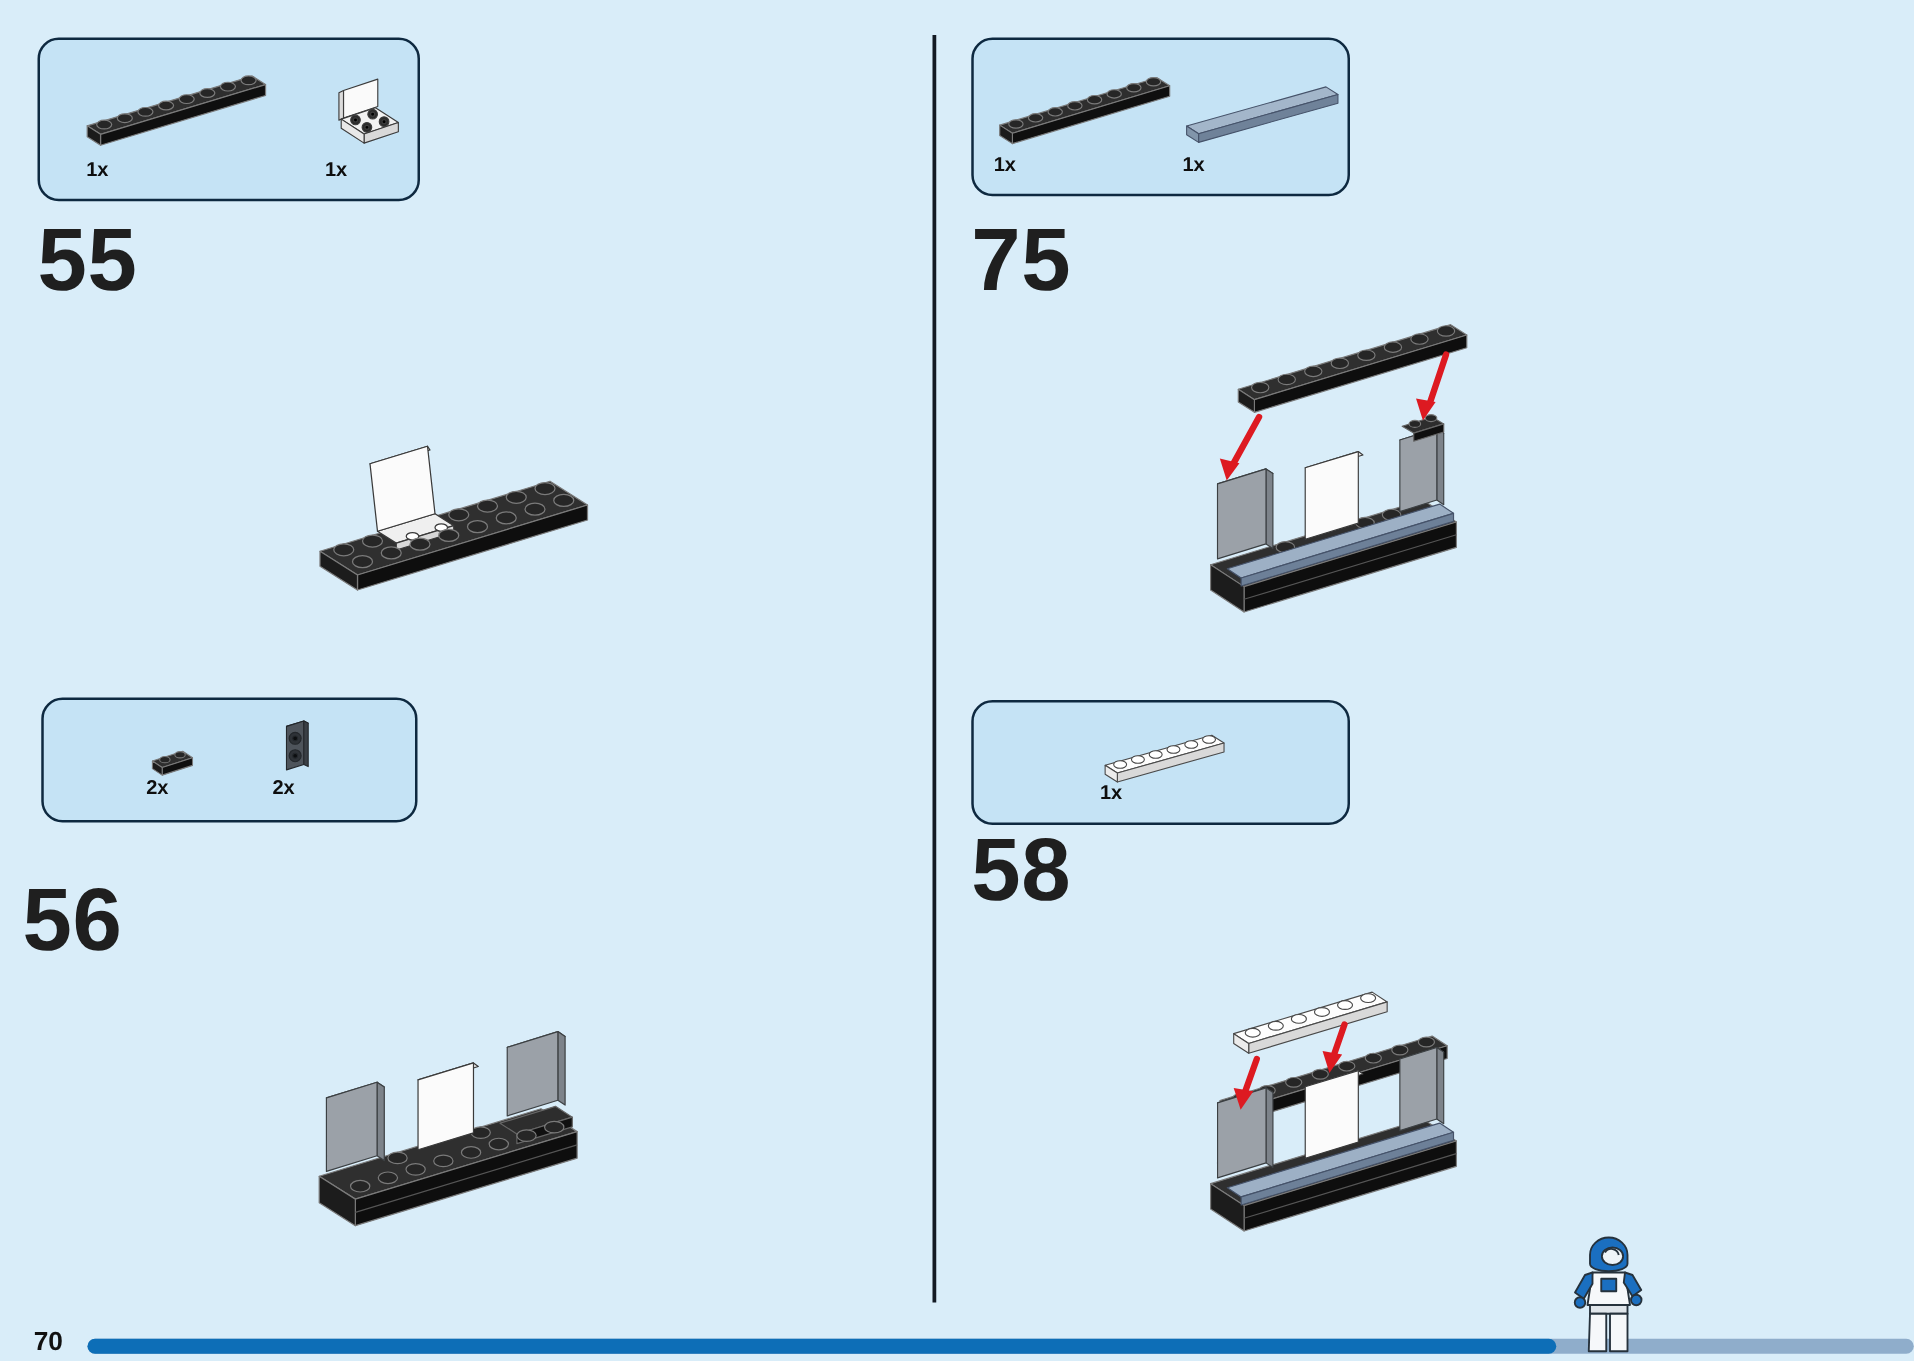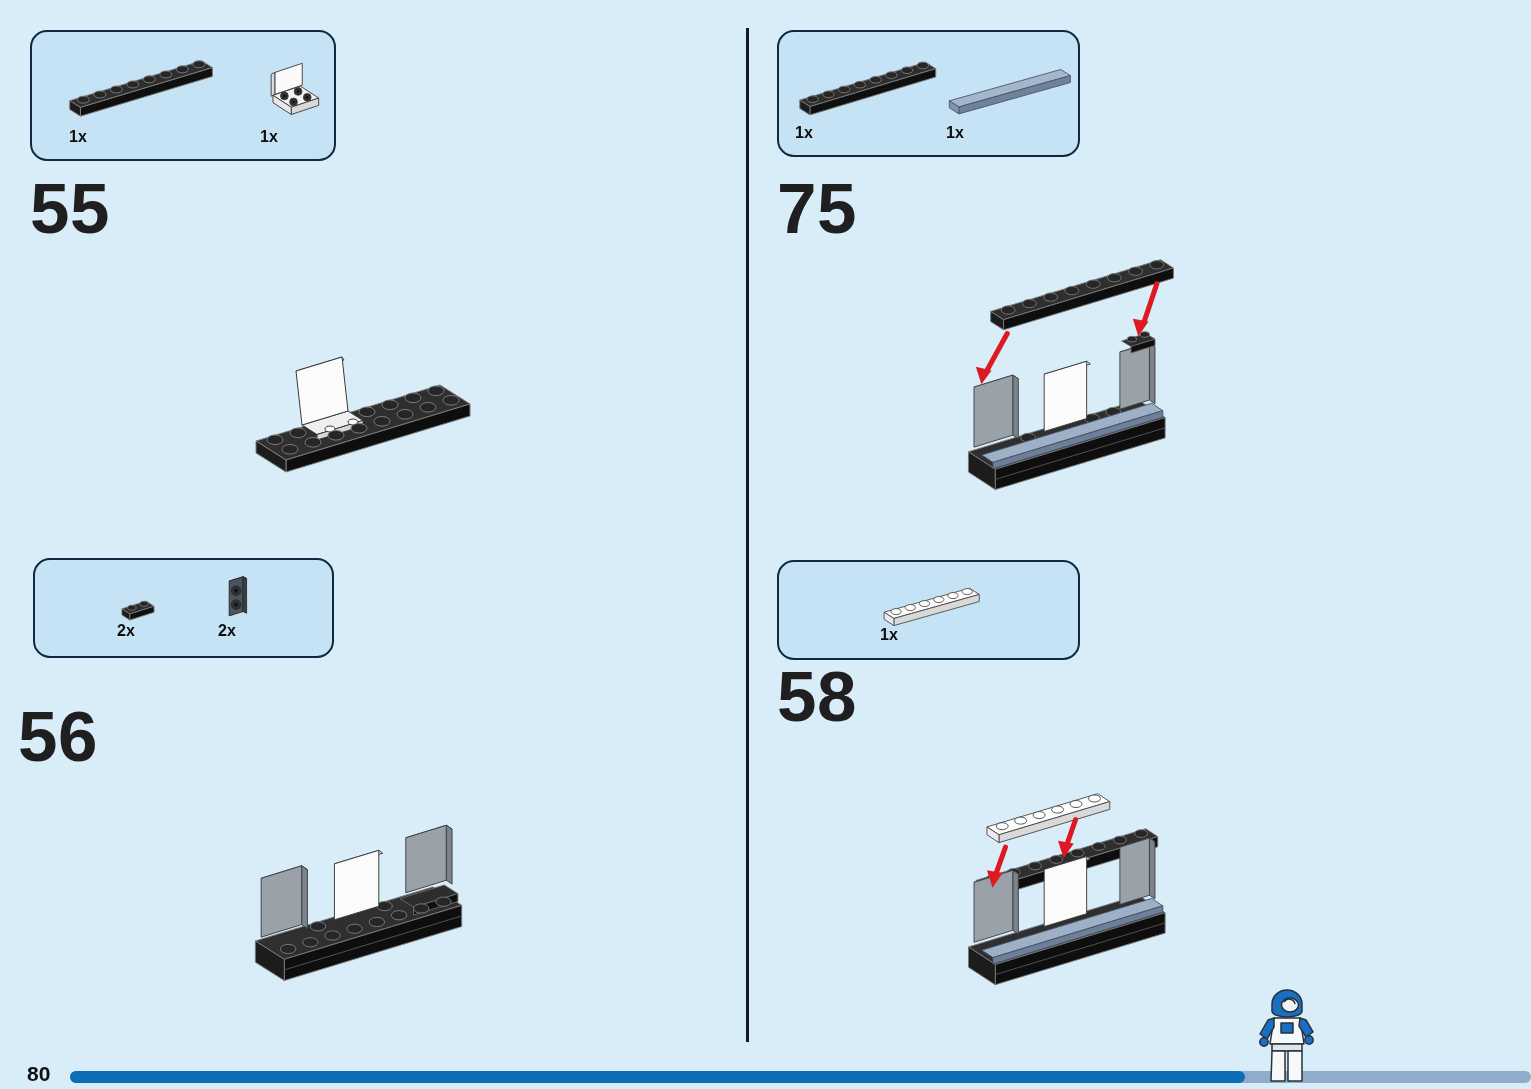--- a/index.html
+++ b/index.html
@@ -394,7 +394,7 @@
 
   <div class="divider"></div>
 
-  <div class="page-num">80</div>
+  <div class="page-num">70</div>
 
   <div class="progress-track">
     <div class="progress-done"></div>

